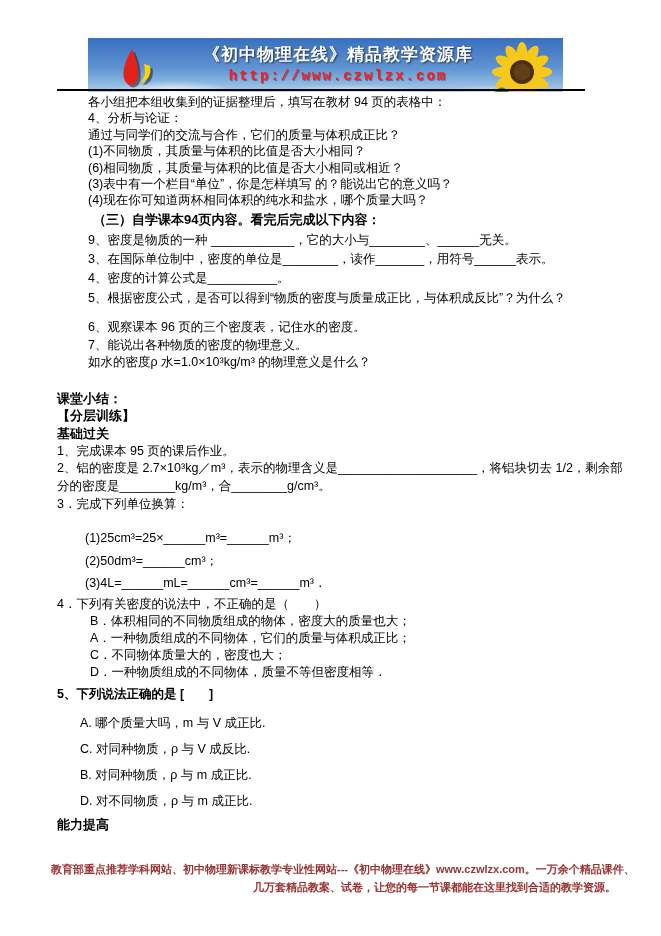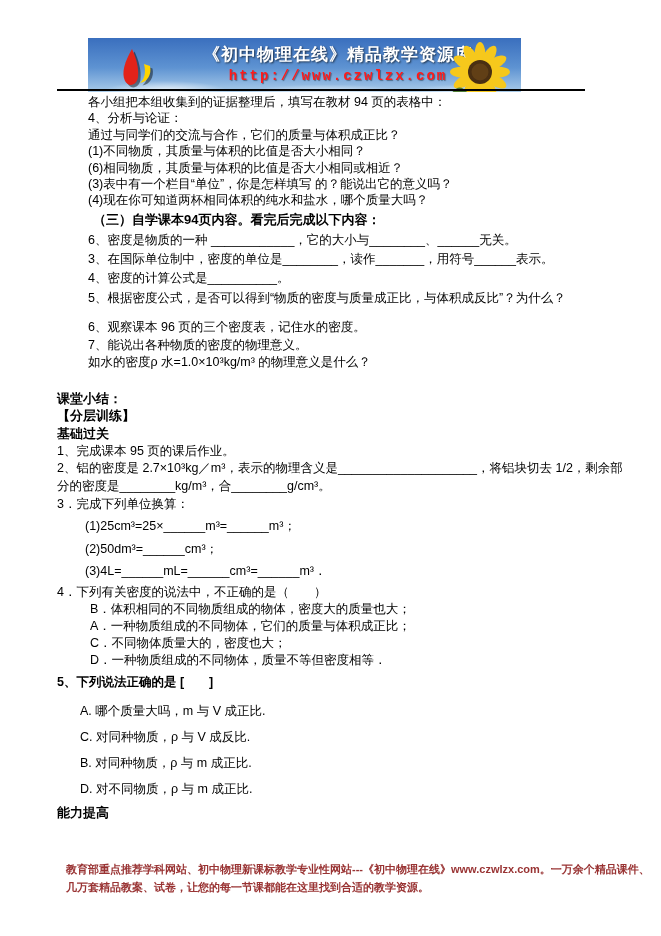--- a/index.html
+++ b/index.html
@@ -11,7 +11,7 @@
   }
   
   .banner{
-    position:absolute;left:88px;top:38px;width:433px;height:54px;
+    position:absolute;left:88px;top:38px;width:475px;height:54px;
     background-image:
       radial-gradient(ellipse 90px 16px at 18% 100%, rgba(255,255,255,.85), rgba(255,255,255,0) 70%),
       radial-gradient(ellipse 120px 14px at 55% 104%, rgba(255,255,255,.75), rgba(255,255,255,0) 70%),

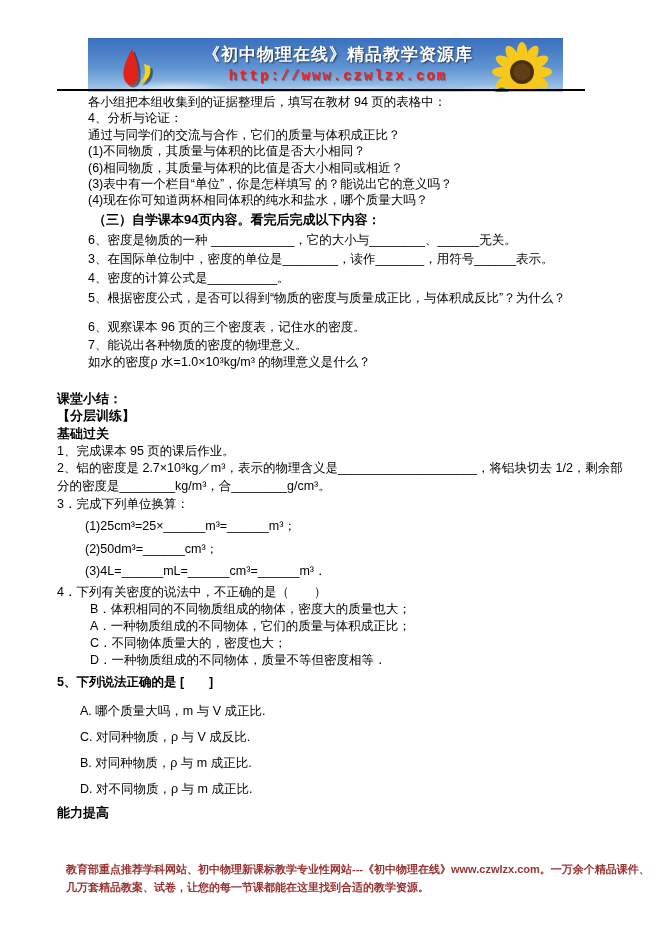--- a/index.html
+++ b/index.html
@@ -110,7 +110,7 @@
     <div class="sec3-head">（三）自学课本94页内容。看完后完成以下内容：</div>
 
     <div class="sec3">
-      <div class="ln">6、密度是物质的一种 ____________，它的大小与________、______无关。</div>
+      <div class="ln">9、密度是物质的一种 ____________，它的大小与________、______无关。</div>
       <div class="ln">3、在国际单位制中，密度的单位是________，读作_______，用符号______表示。</div>
       <div class="ln">4、密度的计算公式是__________。</div>
       <div class="ln">5、根据密度公式，是否可以得到“物质的密度与质量成正比，与体积成反比”？为什么？</div>

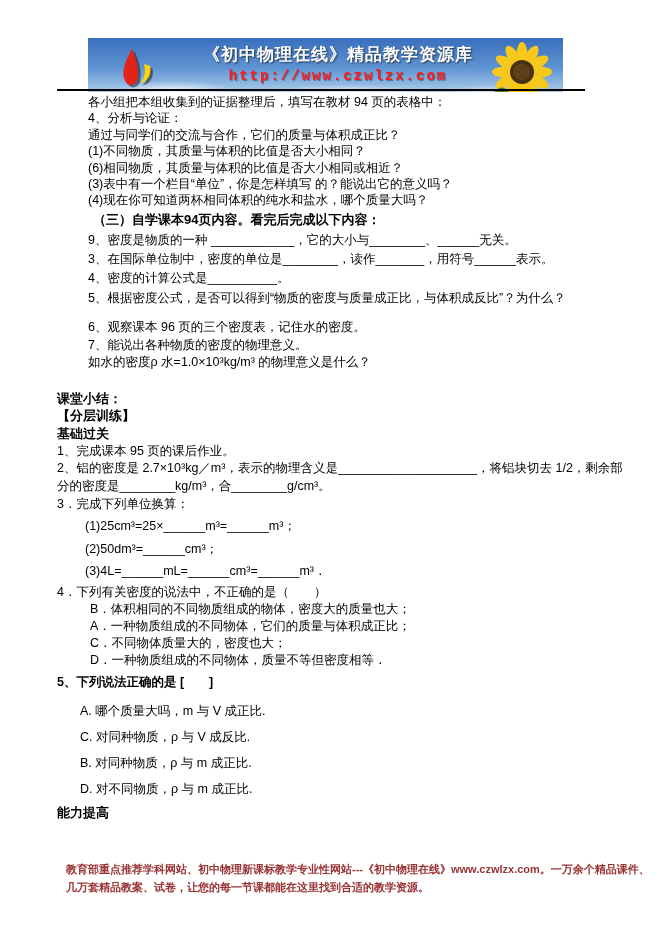--- a/index.html
+++ b/index.html
@@ -44,7 +44,7 @@
   .basic .ln{margin-left:57px;line-height:17.7px;}
   .wrap2{margin-left:76px;}
   .conv .ln{margin-left:85px;line-height:22.4px;}
-  .conv{margin-top:2px;margin-bottom:1px;}
+  .conv{margin-top:14px;margin-bottom:1px;}
   .q4 .ln{margin-left:90px;line-height:17px;}
   .q5head{margin-top:5px;line-height:17px;font-weight:bold;}
   .q5{margin-top:6px;}

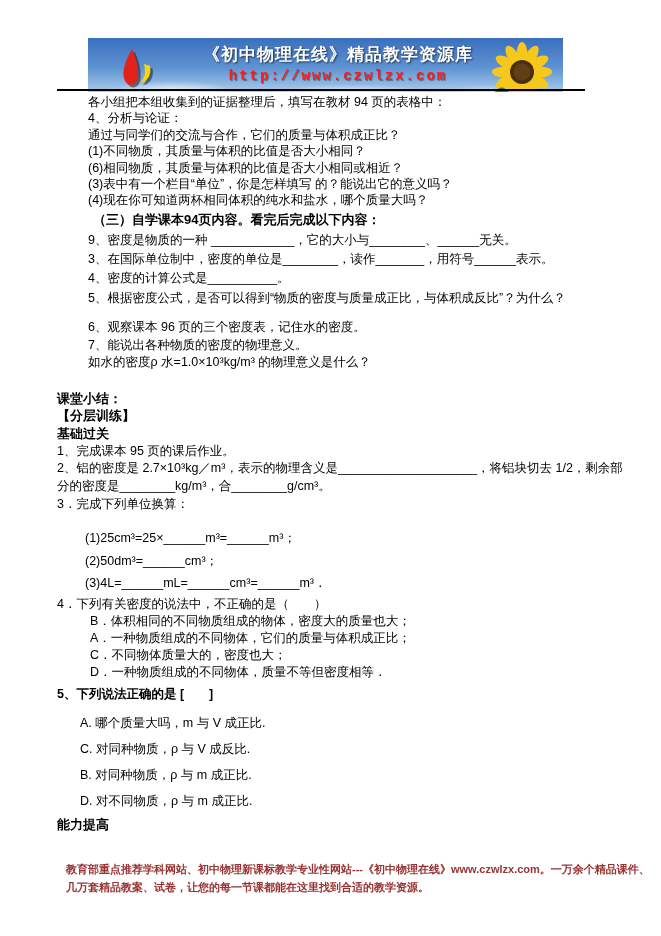--- a/index.html
+++ b/index.html
@@ -52,8 +52,8 @@
   .ability{margin-top:2px;}
   
   .footer{
-    position:absolute;left:66px;top:861px;width:565px;
-    color:#993333;font-size:11px;line-height:17.5px;font-weight:bold;
+    position:absolute;left:51px;top:861px;width:565px;
+    color:#993333;font-size:11px;line-height:17.5px;font-weight:bold;text-align:right;
   }
   .footer div{white-space:pre;}
 </style>

